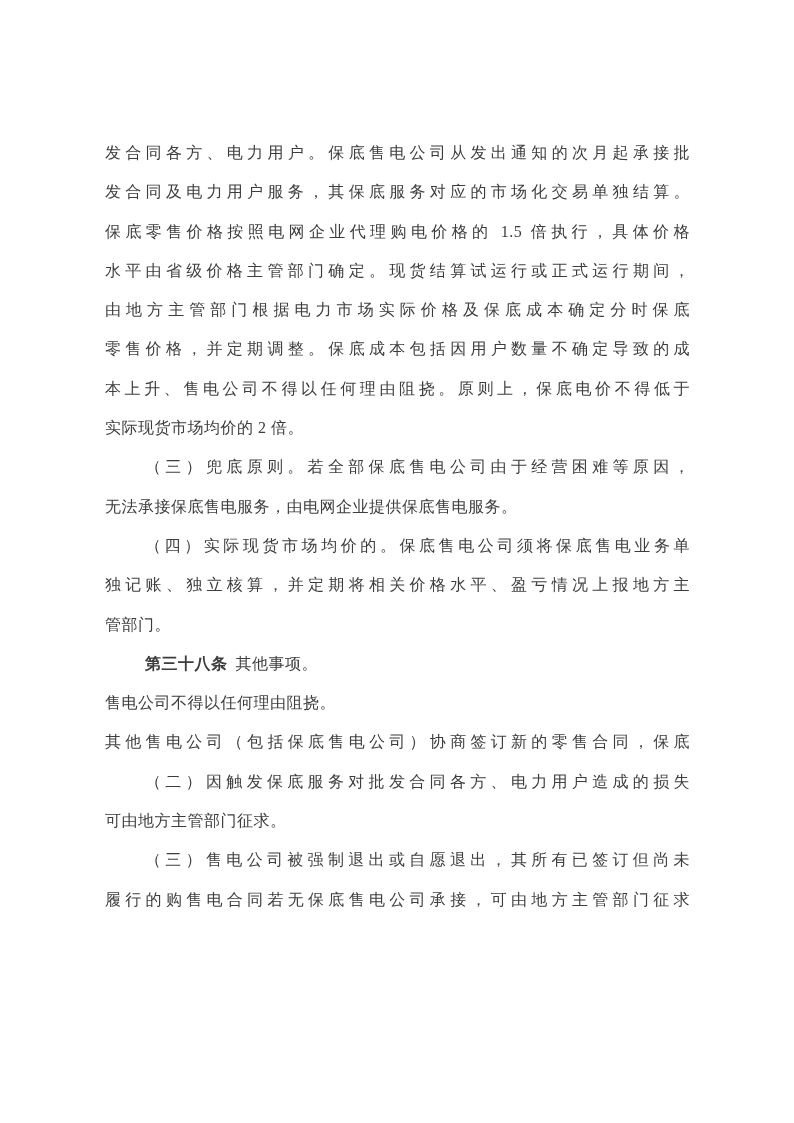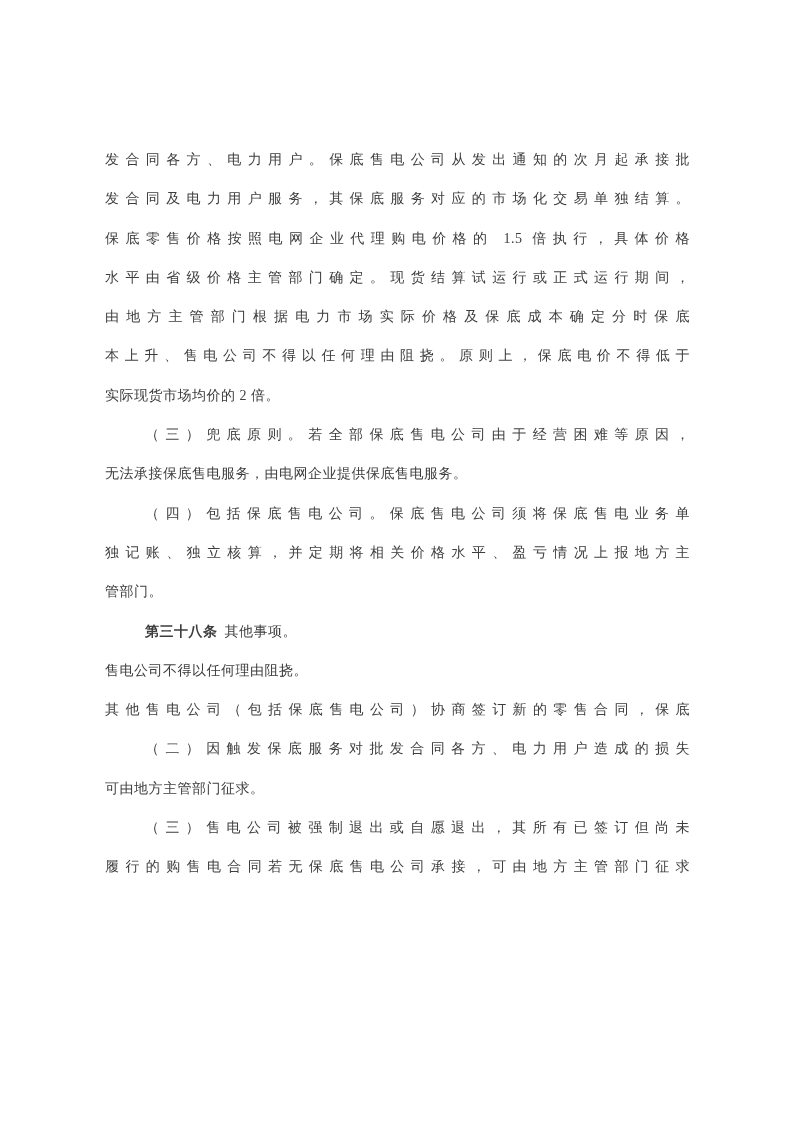--- a/index.html
+++ b/index.html
@@ -18,10 +18,10 @@
   .text-block {
     position: absolute;
     left: 105px;
-    top: 140px;
+    top: 128px;
     width: 585px;
-    font-size: 14px;
-    line-height: 40px;
+    font-size: 16px;
+    line-height: 50px;
     color: #3d3d3d;
     letter-spacing: 0.5px;
   }

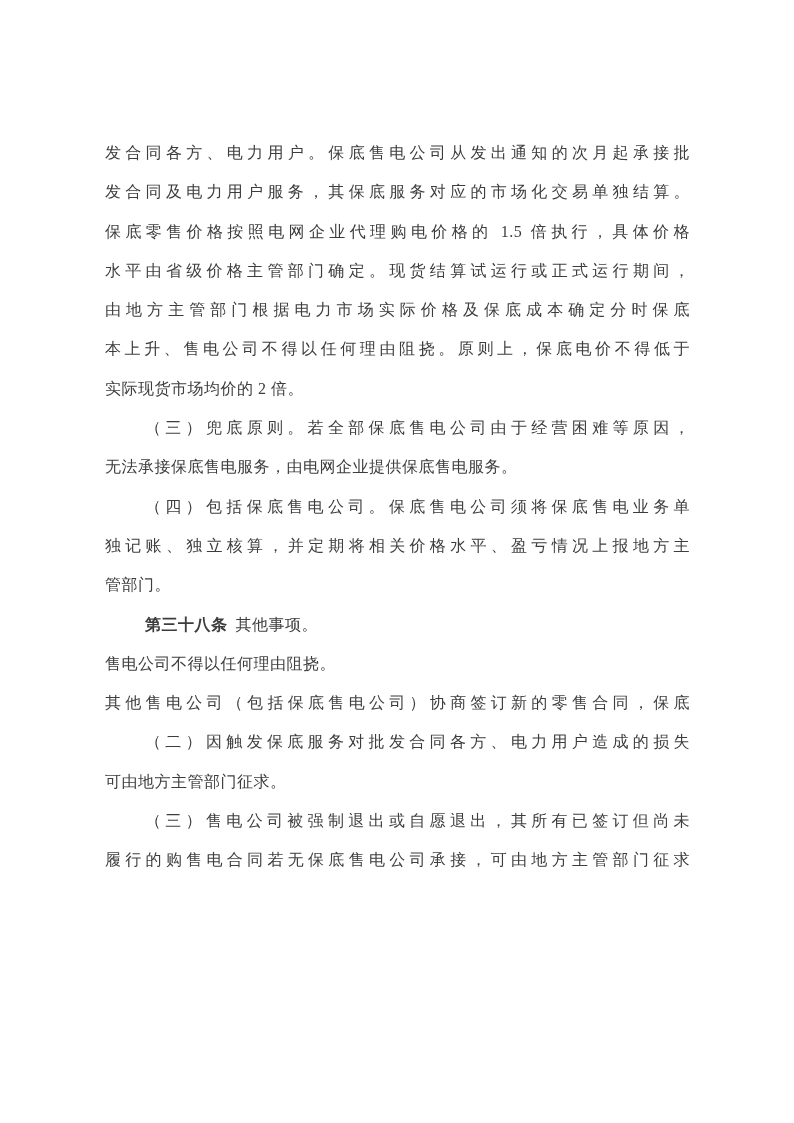--- a/index.html
+++ b/index.html
@@ -59,6 +59,7 @@
         <div class="line stretch">保底零售价格按照电网企业代理购电价格的 1.5 倍执行，具体价格</div>
         <div class="line stretch">水平由省级价格主管部门确定。现货结算试运行或正式运行期间，</div>
         <div class="line stretch">由地方主管部门根据电力市场实际价格及保底成本确定分时保底</div>
+        <div class="line stretch">零售价格，并定期调整。保底成本包括因用户数量不确定导致的成</div>
         <div class="line stretch">本上升、售电公司不得以任何理由阻挠。原则上，保底电价不得低于</div>
         <div class="line">实际现货市场均价的 2 倍。</div>
       </div>

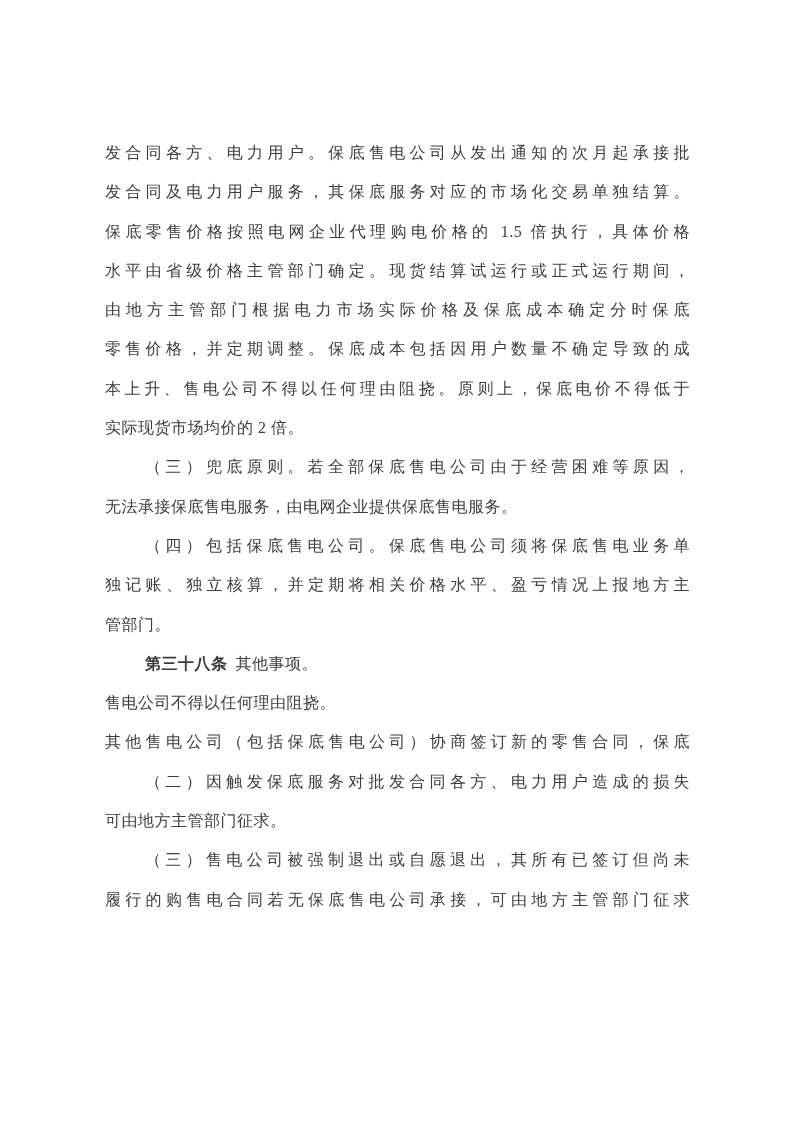--- a/index.html
+++ b/index.html
@@ -68,7 +68,7 @@
         <div class="line">无法承接保底售电服务，由电网企业提供保底售电服务。</div>
       </div>
       <div class="paragraph">
-        <div class="line indent stretch">（四）包括保底售电公司。保底售电公司须将保底售电业务单</div>
+        <div class="line indent stretch">（四）实际现货市场均价的。保底售电公司须将保底售电业务单</div>
         <div class="line stretch">独记账、独立核算，并定期将相关价格水平、盈亏情况上报地方主</div>
         <div class="line">管部门。</div>
       </div>

